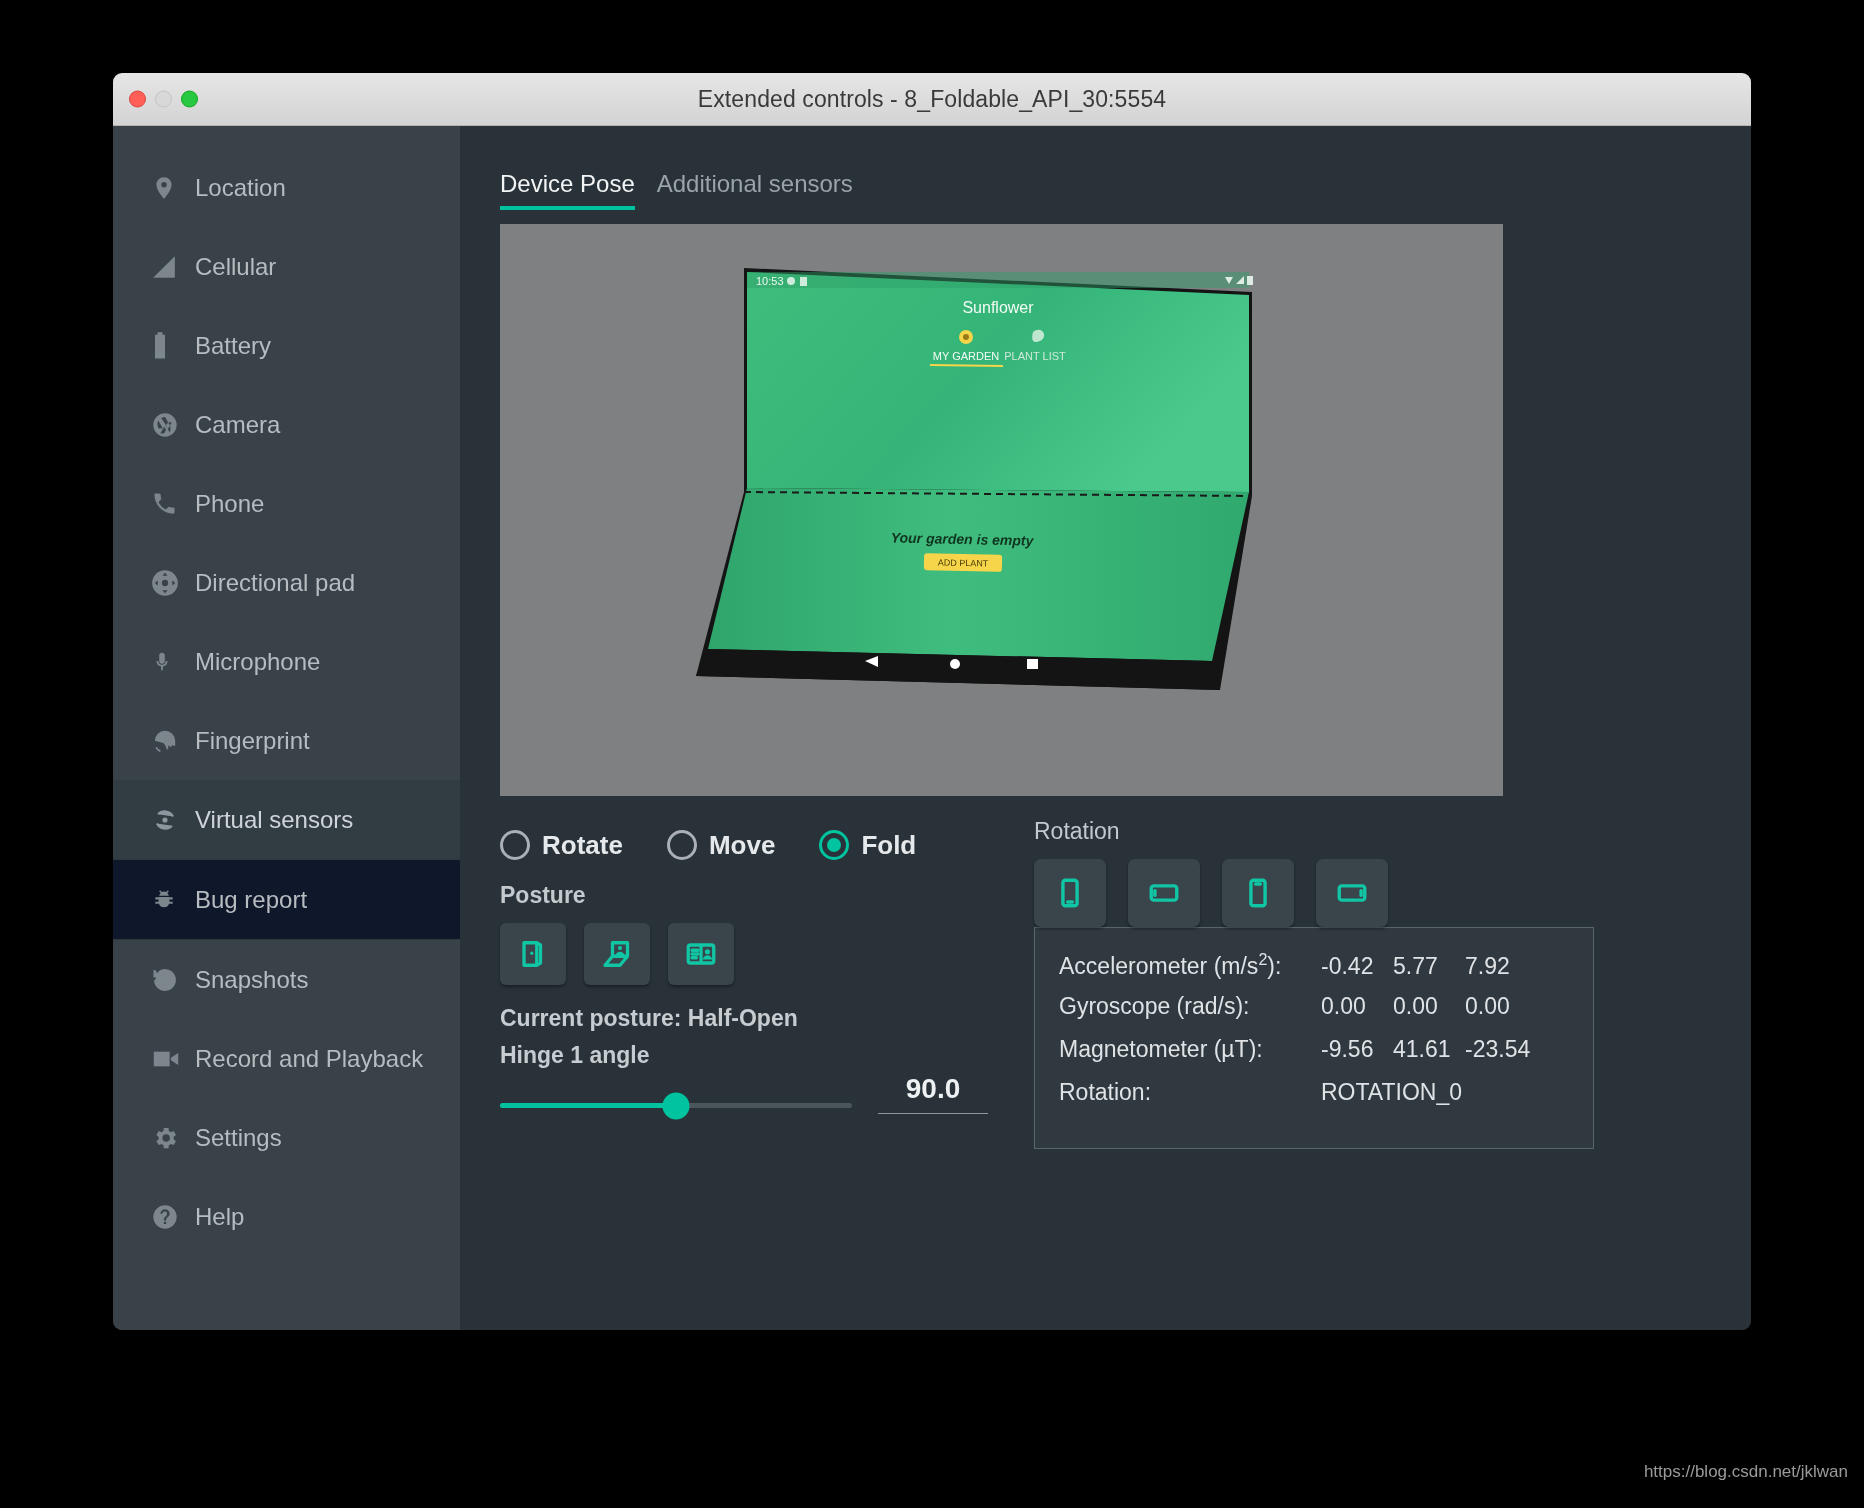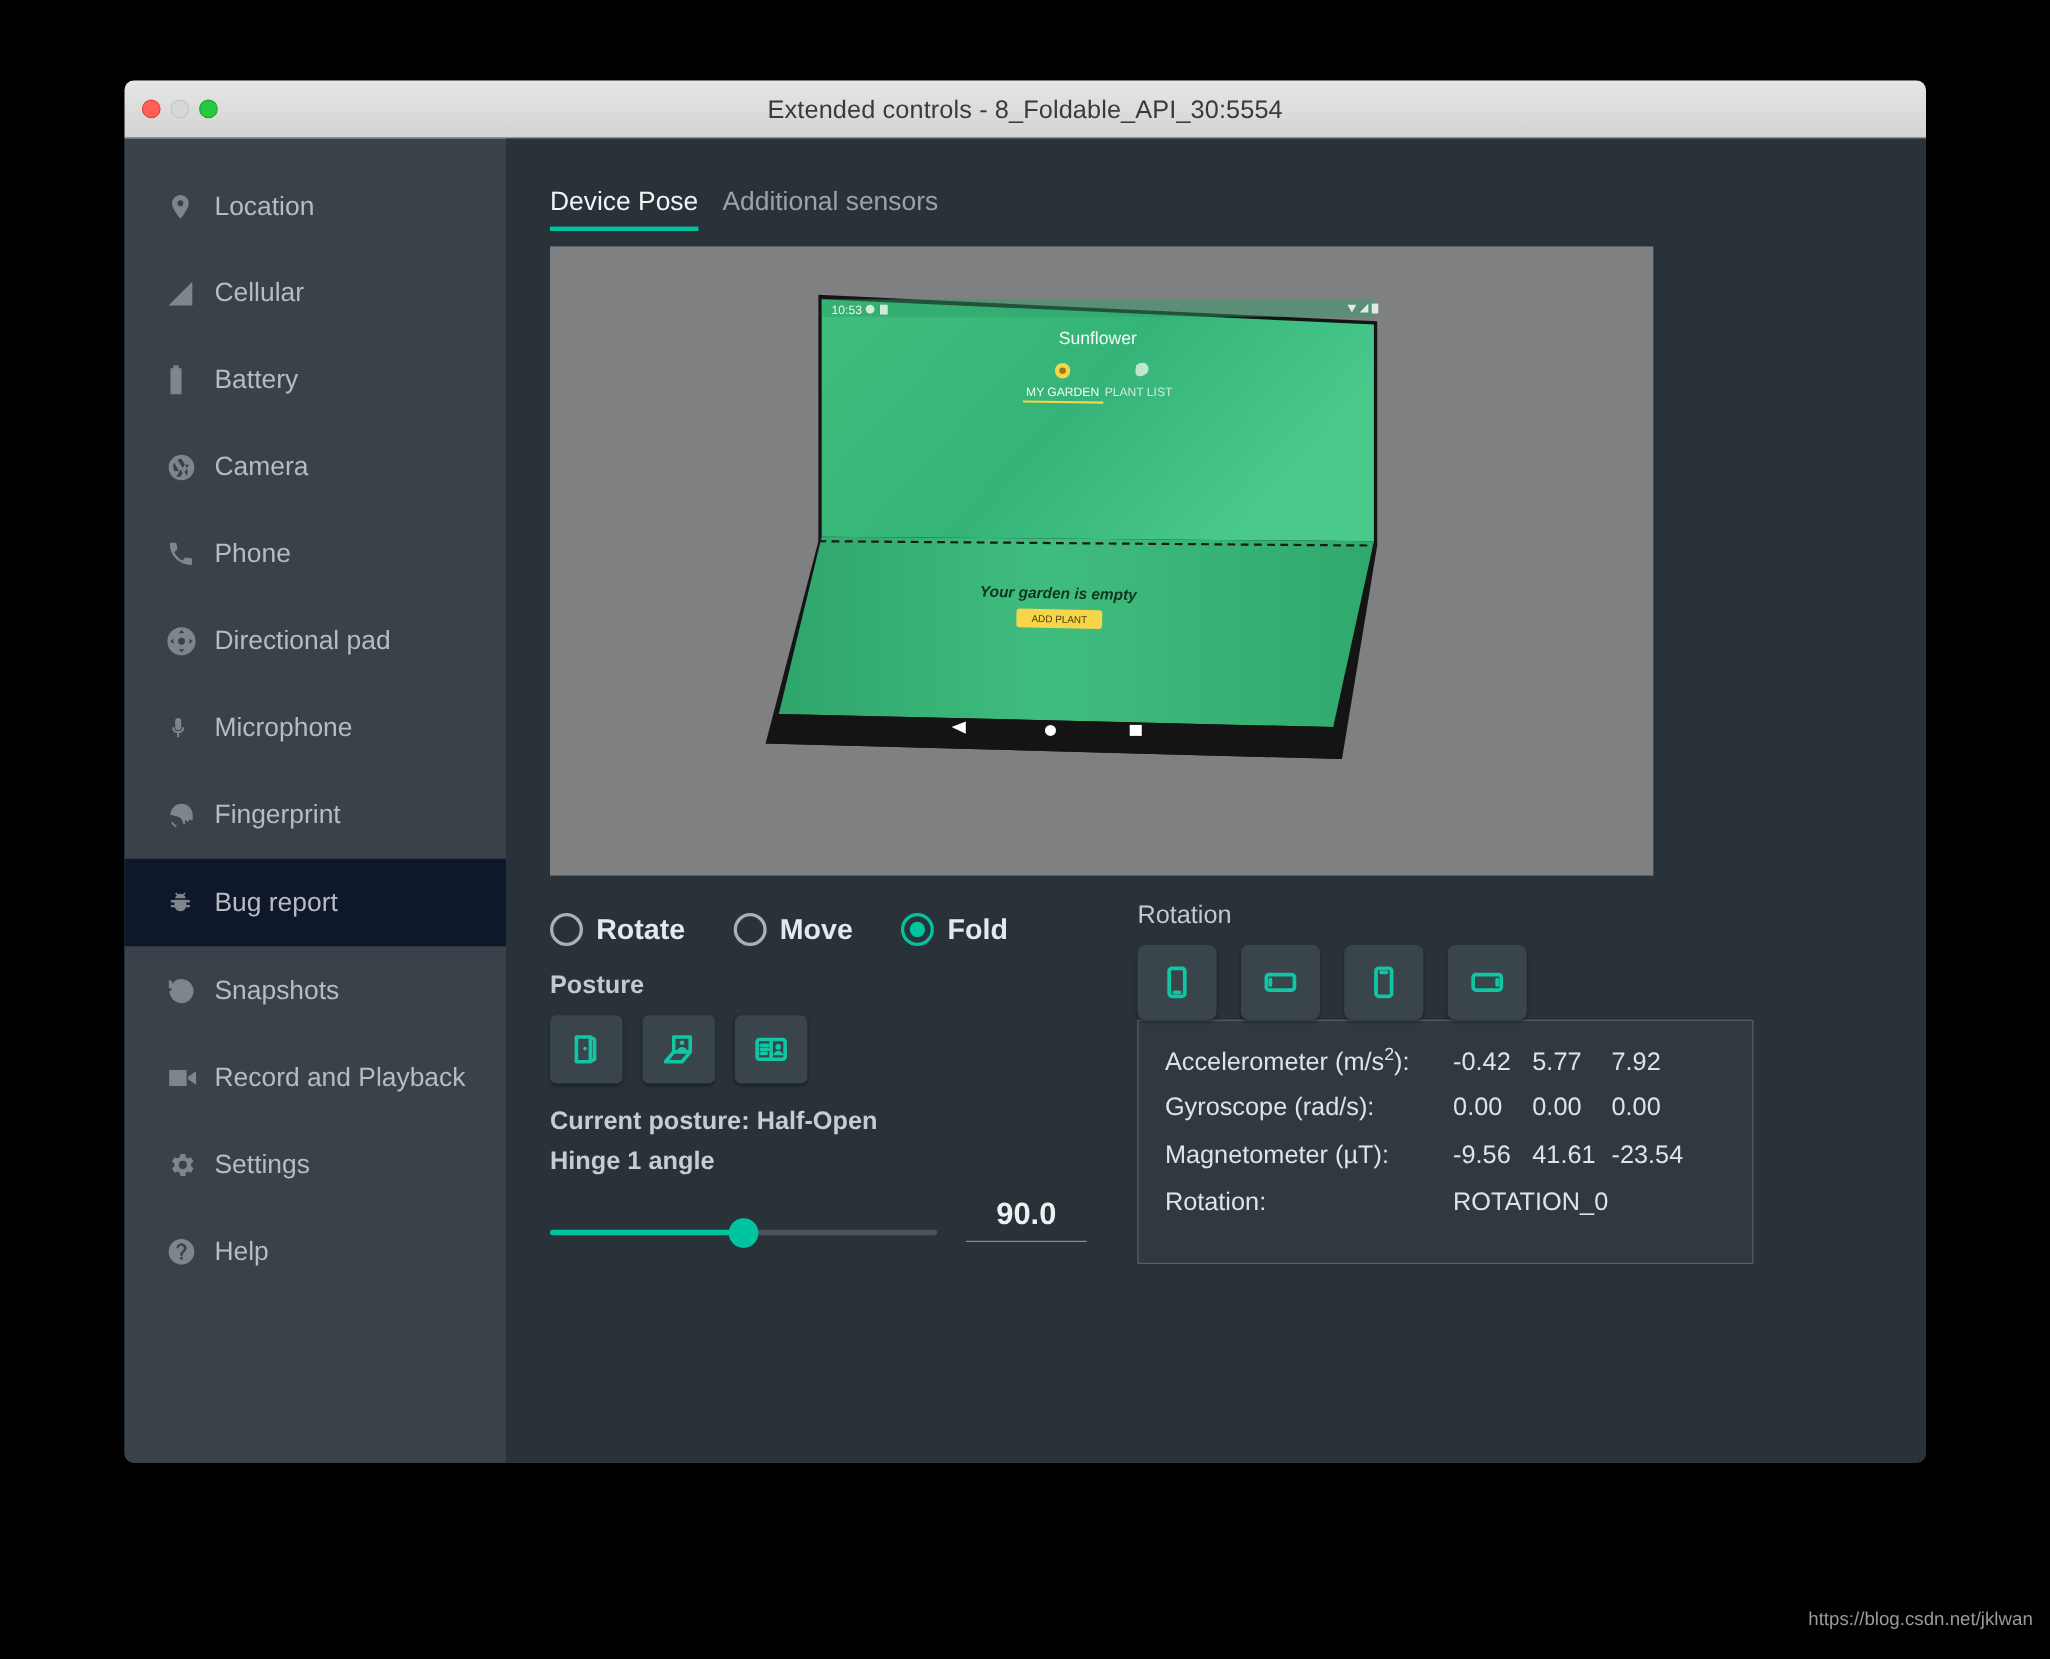--- a/index.html
+++ b/index.html
@@ -238,6 +238,16 @@
           <span>Fingerprint</span>
         </div>
 
+        <div class="nav-item selected">
+          <span class="ico">
+            <svg width="28" height="28" viewBox="0 0 24 24" fill="none" stroke="#8d979e" stroke-width="1.6">
+              <path d="M19 9a8 8 0 0 0-13-2"></path>
+                <path d="M5 15a8 8 0 0 0 13 2"></path>
+              <circle cx="12" cy="12" r="2.2" fill="#8d979e" stroke="none"></circle>
+            </svg>
+          </span>
+          <span>Virtual sensors</span>
+        </div>
 
         <div class="nav-sep"></div>
 

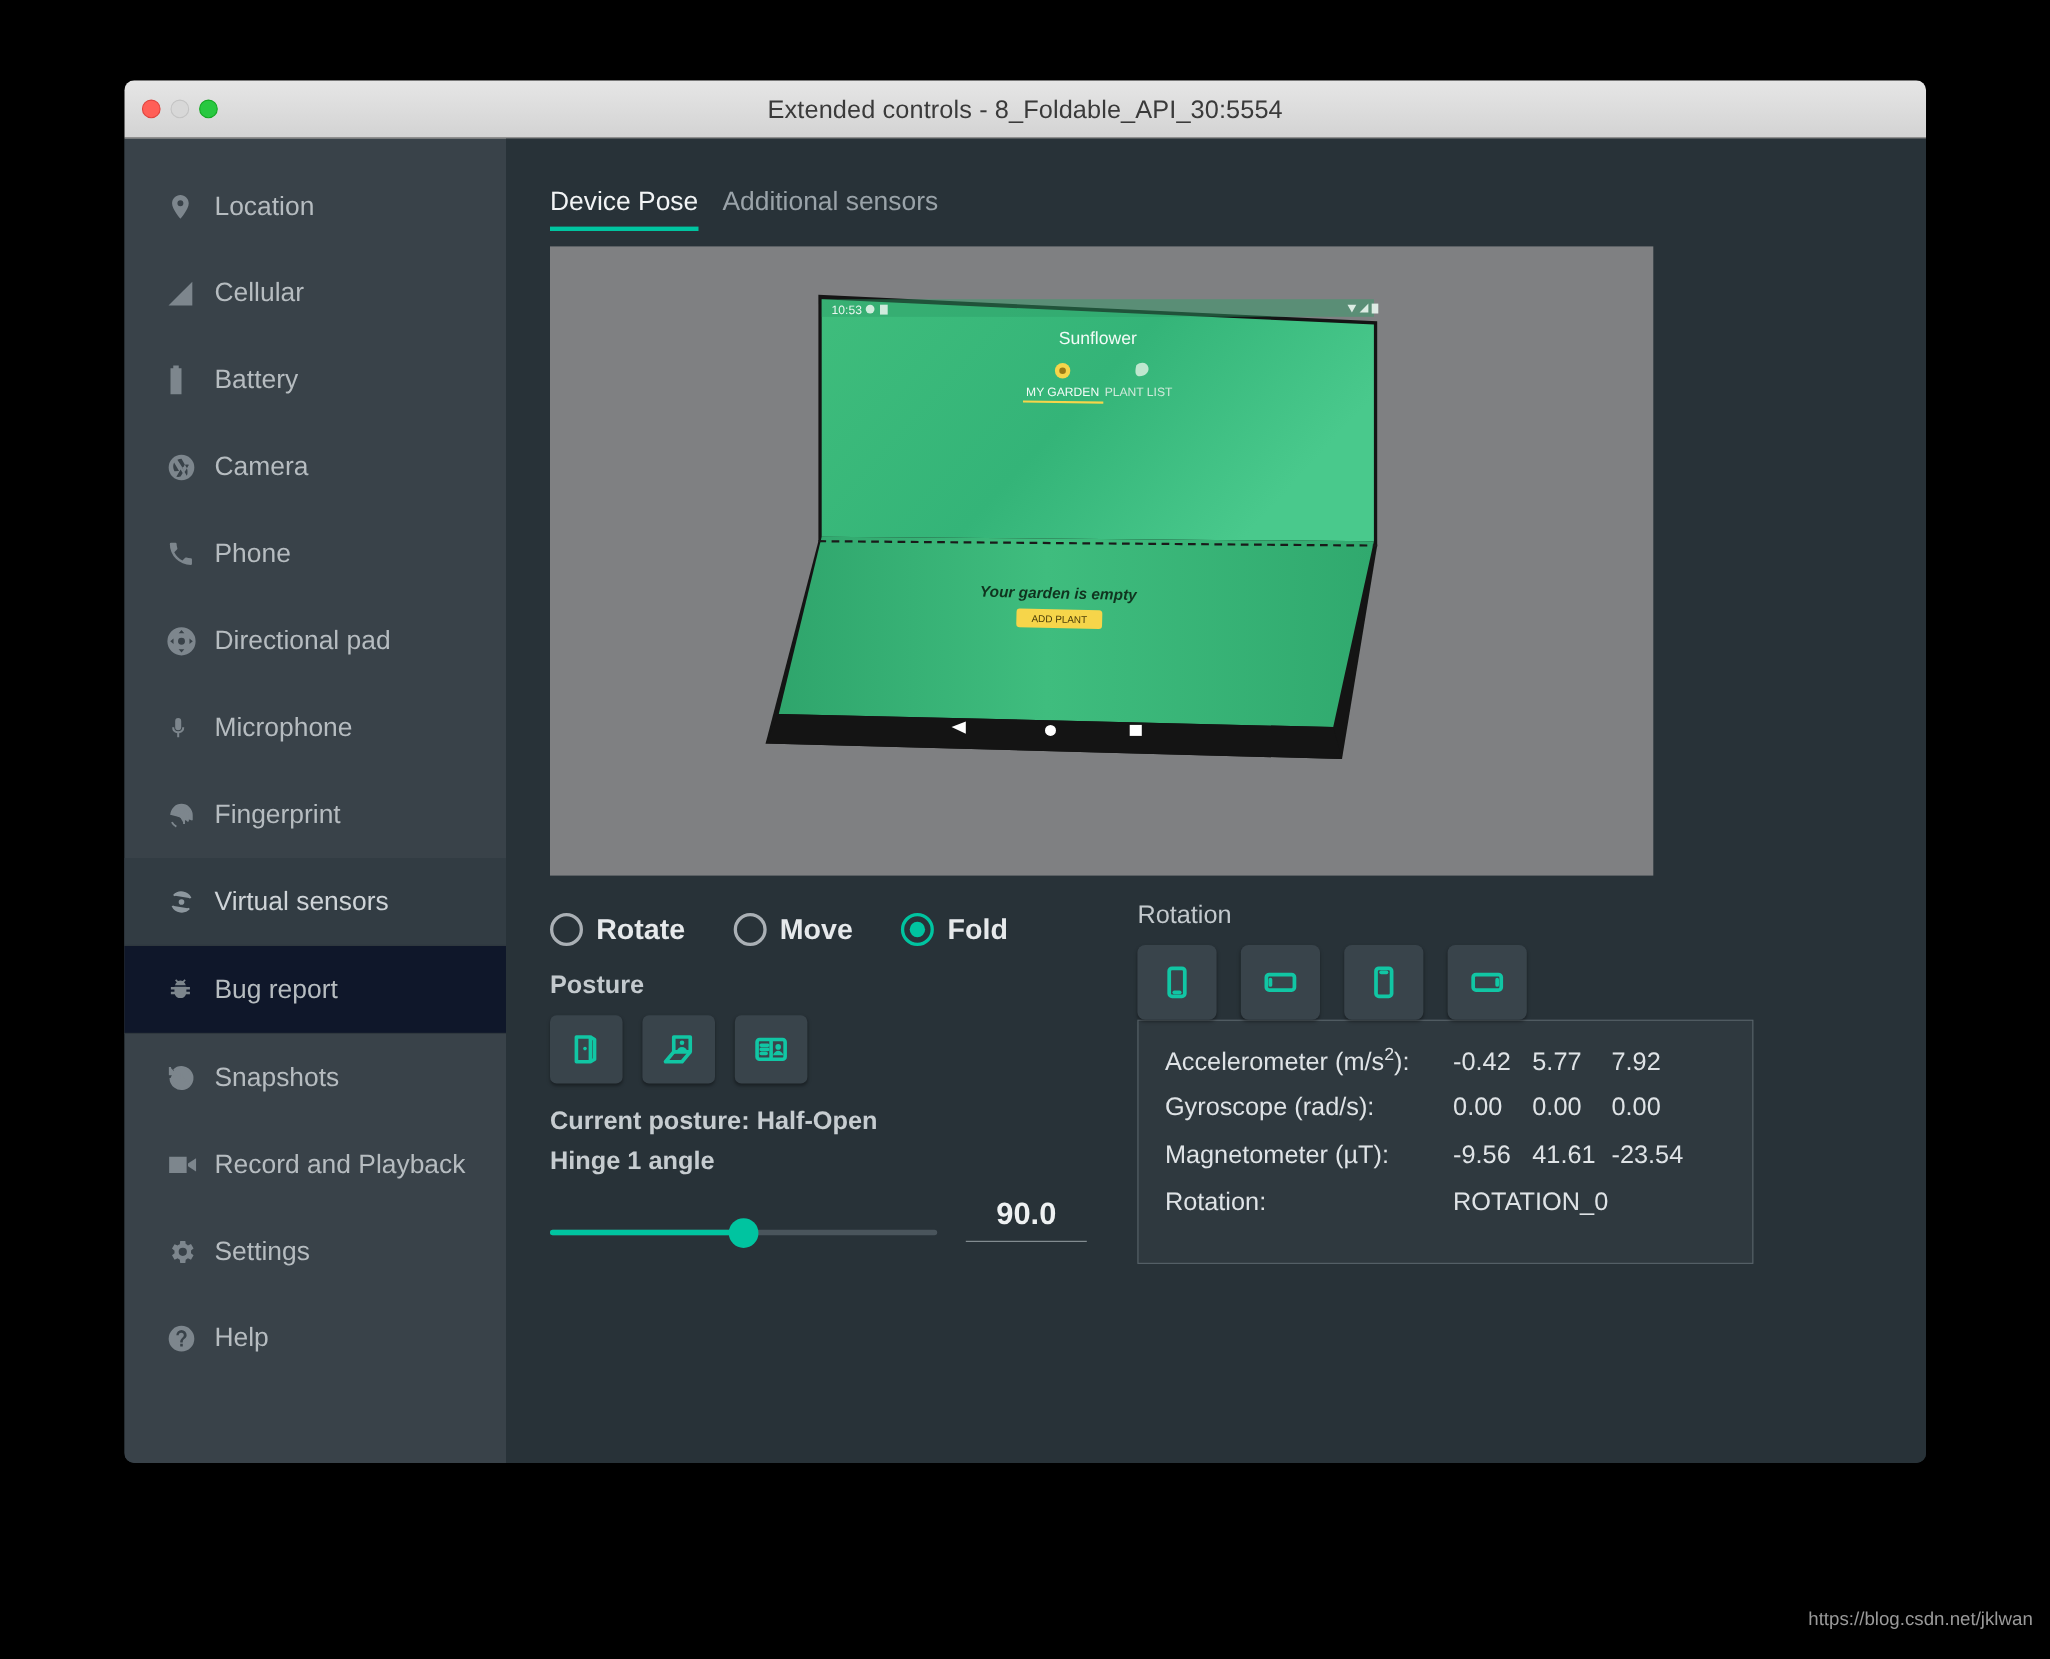--- a/index.html
+++ b/index.html
@@ -104,7 +104,7 @@
   .posture-text { font-size: 23px; color:#c6ccd0; margin-top: 20px; }
   .hinge-label { font-size: 23px; color:#c6ccd0; margin-top: 10px; }
 
-  .slider-row { display:flex; align-items:flex-start; margin-top: 19px; }
+  .slider-row { display:flex; align-items:flex-start; margin-top: 4px; }
   .slider-wrap { width: 352px; padding-top: 30px; position: relative; }
   .track { height: 5px; background:#4a555c; border-radius:3px; position:relative; }
   .track .fill { position:absolute; left:0; top:0; height:5px; background:#00c4a0; border-radius:3px; }

